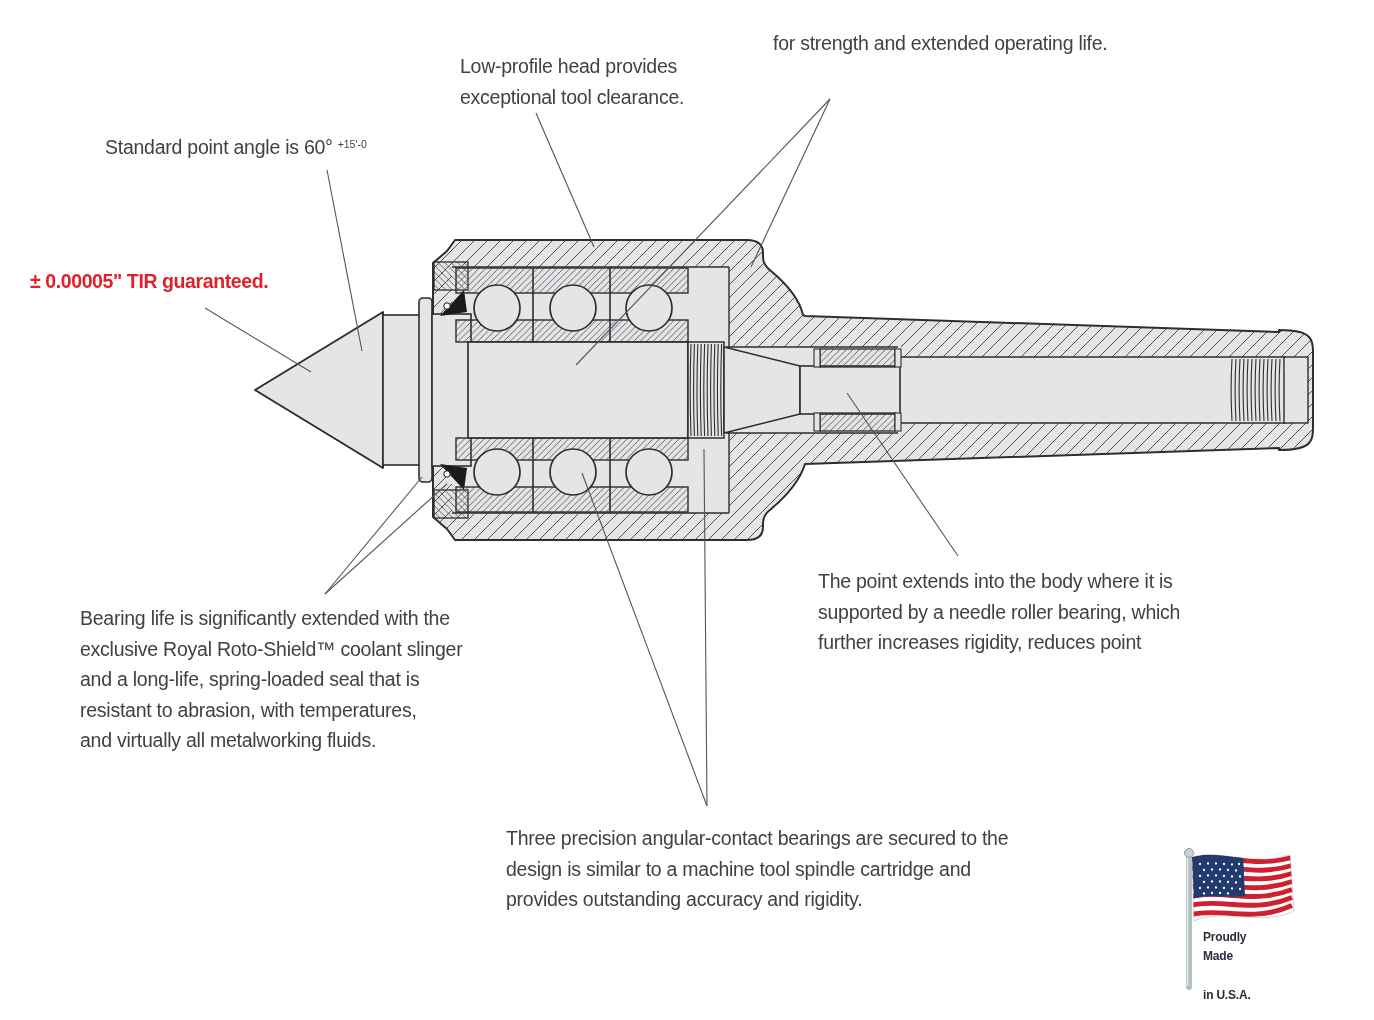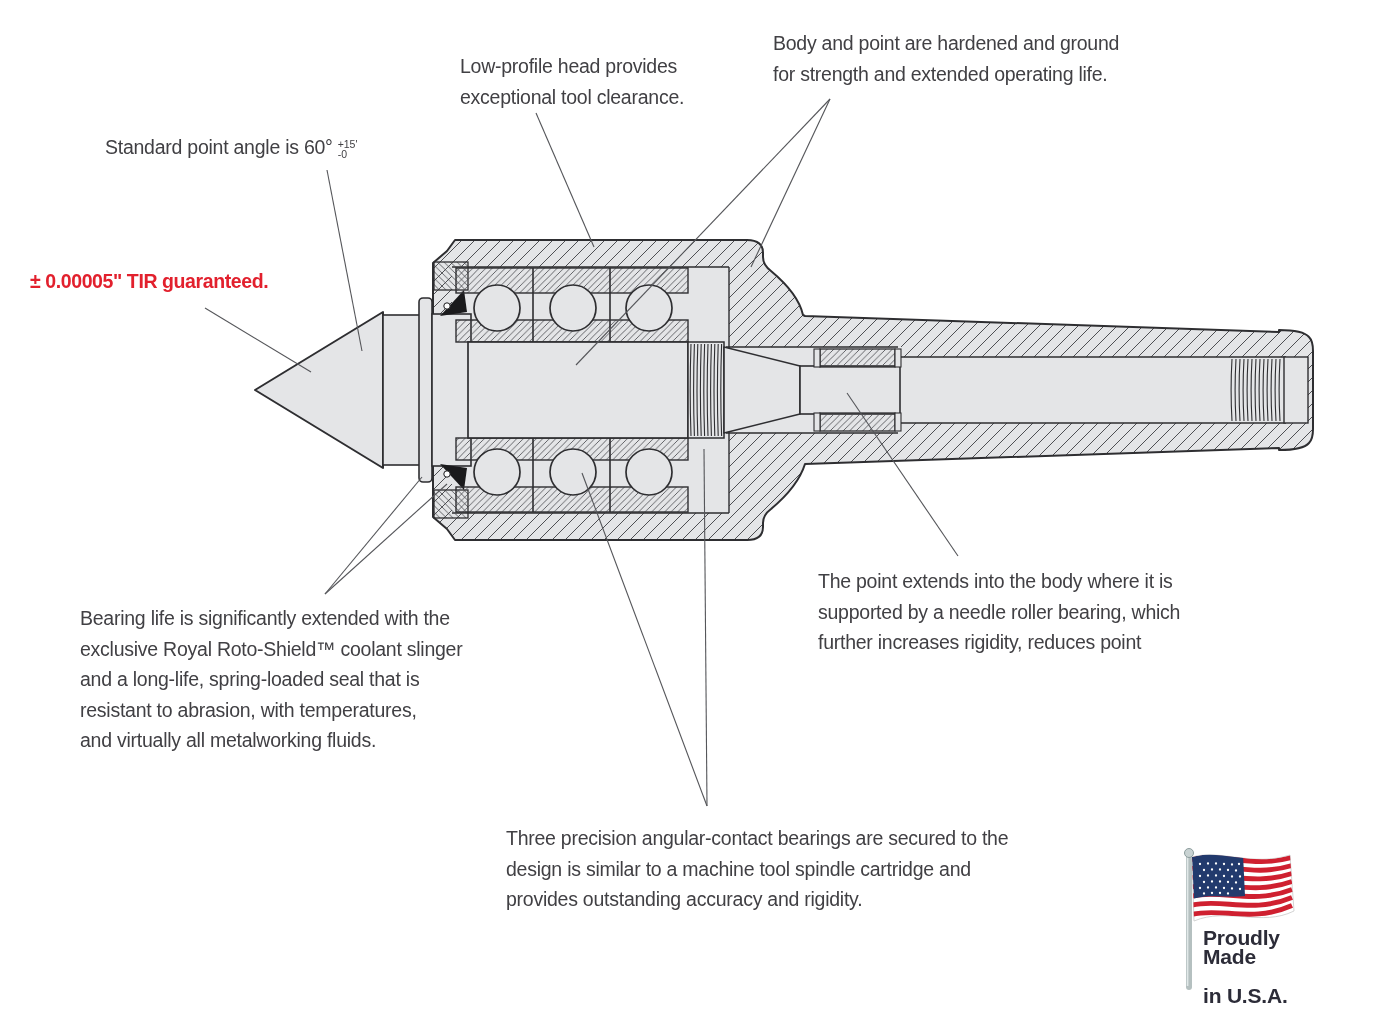--- a/index.html
+++ b/index.html
@@ -206,7 +206,6 @@
   </div>
 
   <div class="ann" style="left:773px;top:28px;">
-    <span class="ln">Body and point are hardened and ground</span>
     <span class="ln">for strength and extended operating life.</span>
   </div>
 

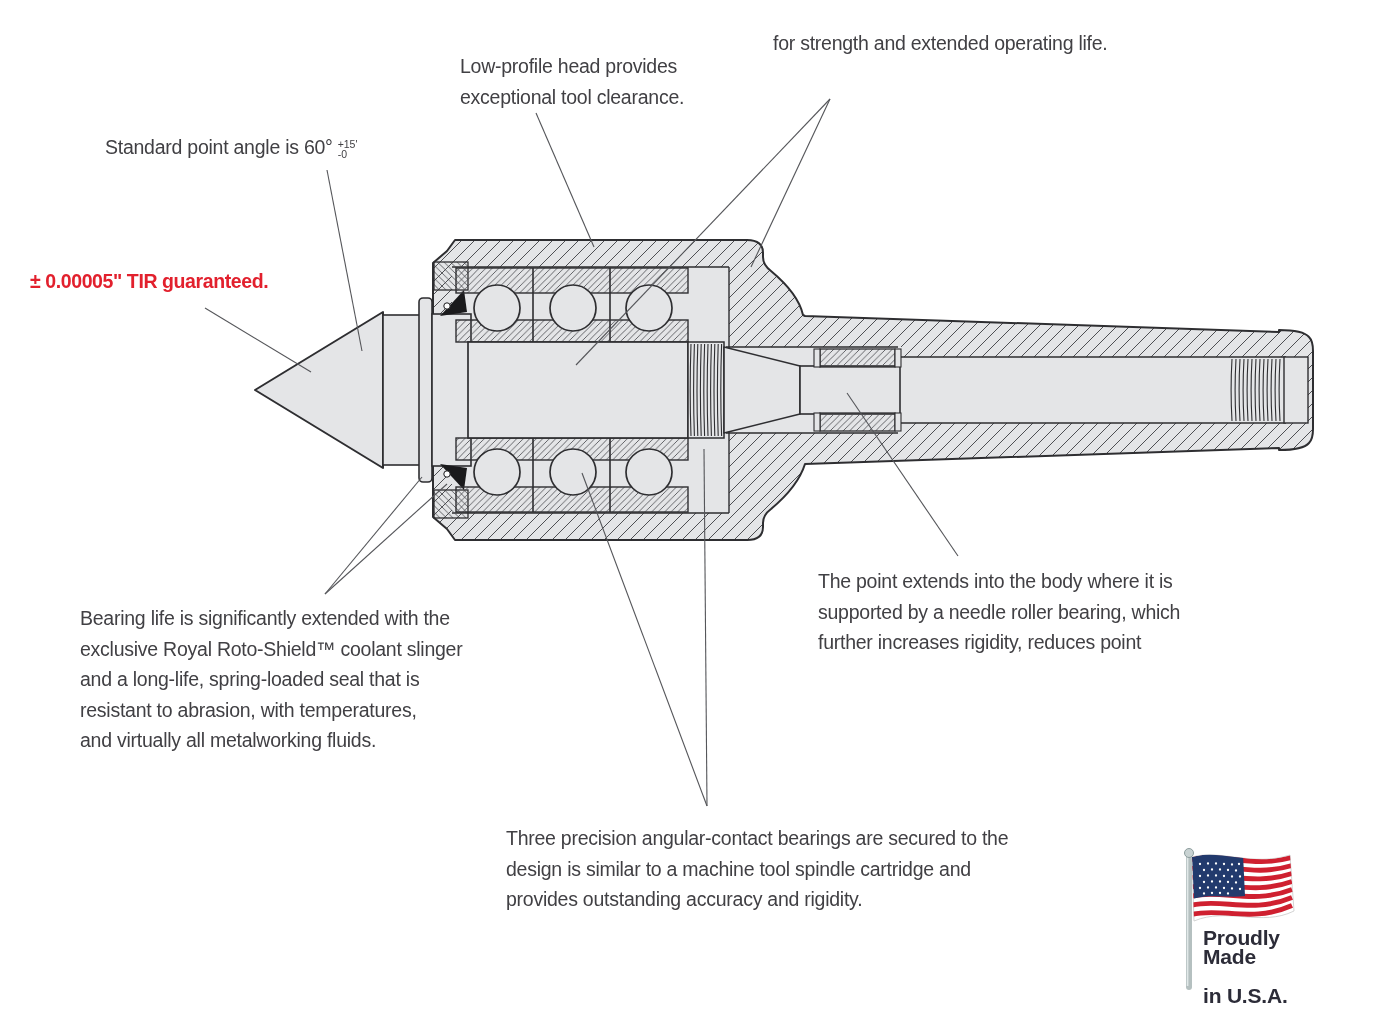--- a/index.html
+++ b/index.html
@@ -10,7 +10,7 @@
   .ann{position:absolute;font-size:19.5px;letter-spacing:-0.25px;line-height:30.5px;white-space:nowrap;}
   .ann .ln{display:block;}
   .red{color:#e2202d;}
-  .tol{display:inline-flex;flex-direction:column;font-size:10.5px;line-height:9.5px;letter-spacing:0;vertical-align:6px;margin-left:5px;text-align:left;}
+  .tol{display:inline-flex;flex-direction:row;font-size:10.5px;line-height:9.5px;letter-spacing:0;vertical-align:6px;margin-left:5px;text-align:left;}
   #usa-text{position:absolute;left:1203px;top:928px;font-size:21px;font-weight:bold;line-height:19px;color:#2c2c38;letter-spacing:-0.2px;}
   svg{position:absolute;left:0;top:0;}
 </style>

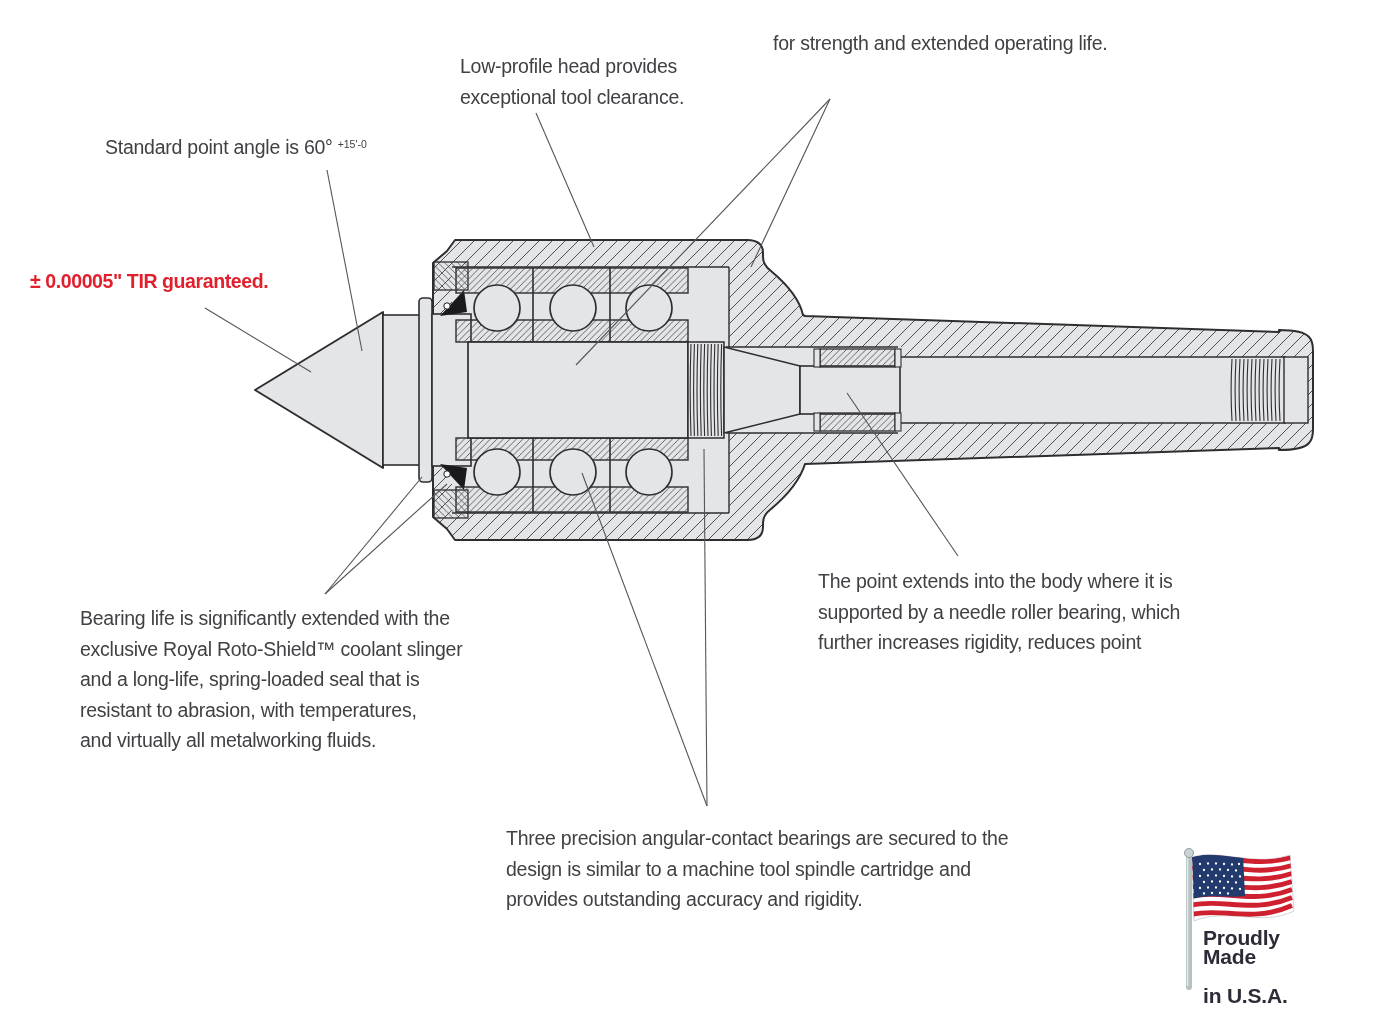--- a/index.html
+++ b/index.html
@@ -11,7 +11,7 @@
   .ann .ln{display:block;}
   .red{color:#e2202d;}
   .tol{display:inline-flex;flex-direction:row;font-size:10.5px;line-height:9.5px;letter-spacing:0;vertical-align:6px;margin-left:5px;text-align:left;}
-  #usa-text{position:absolute;left:1203px;top:928px;font-size:21px;font-weight:bold;line-height:19px;color:#2c2c38;letter-spacing:-0.2px;}
+  #usa-text{position:absolute;left:1203px;top:928px;font-size:12px;font-weight:bold;line-height:19px;color:#2c2c38;letter-spacing:-0.2px;}
   svg{position:absolute;left:0;top:0;}
 </style>
 </head>

